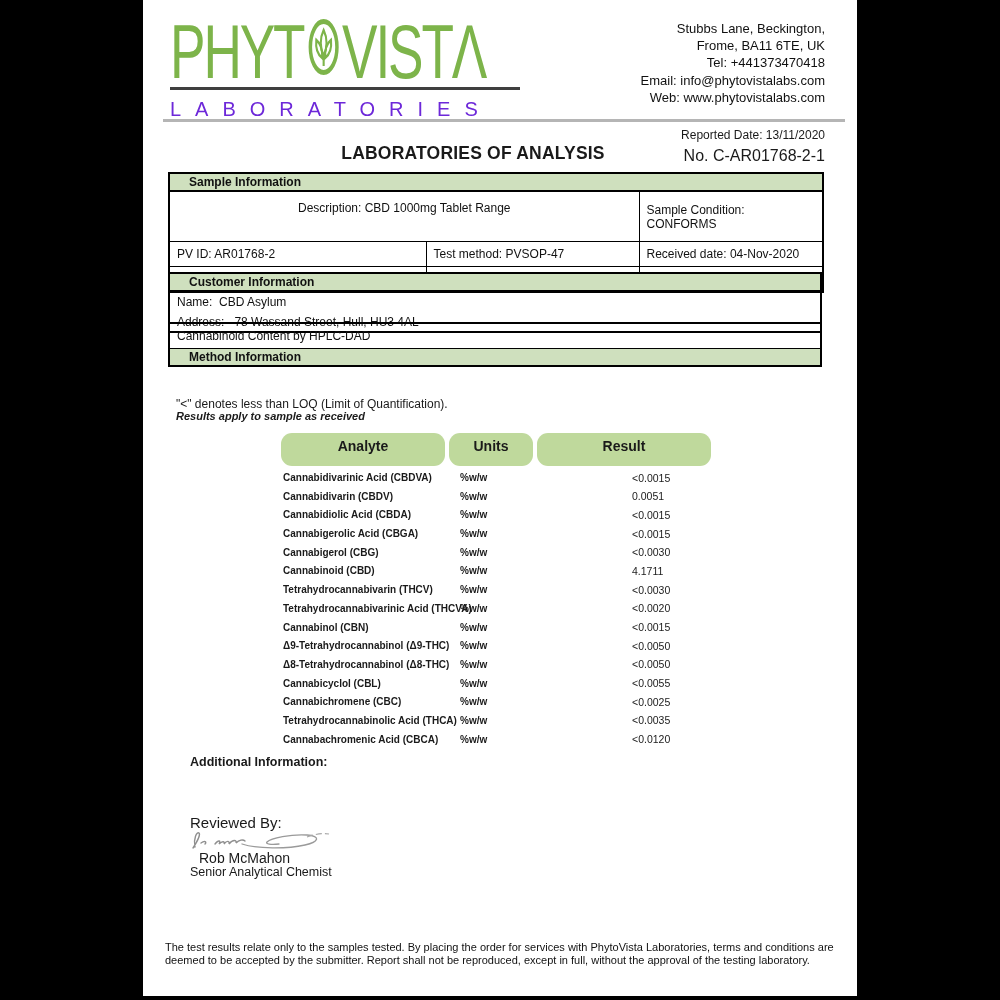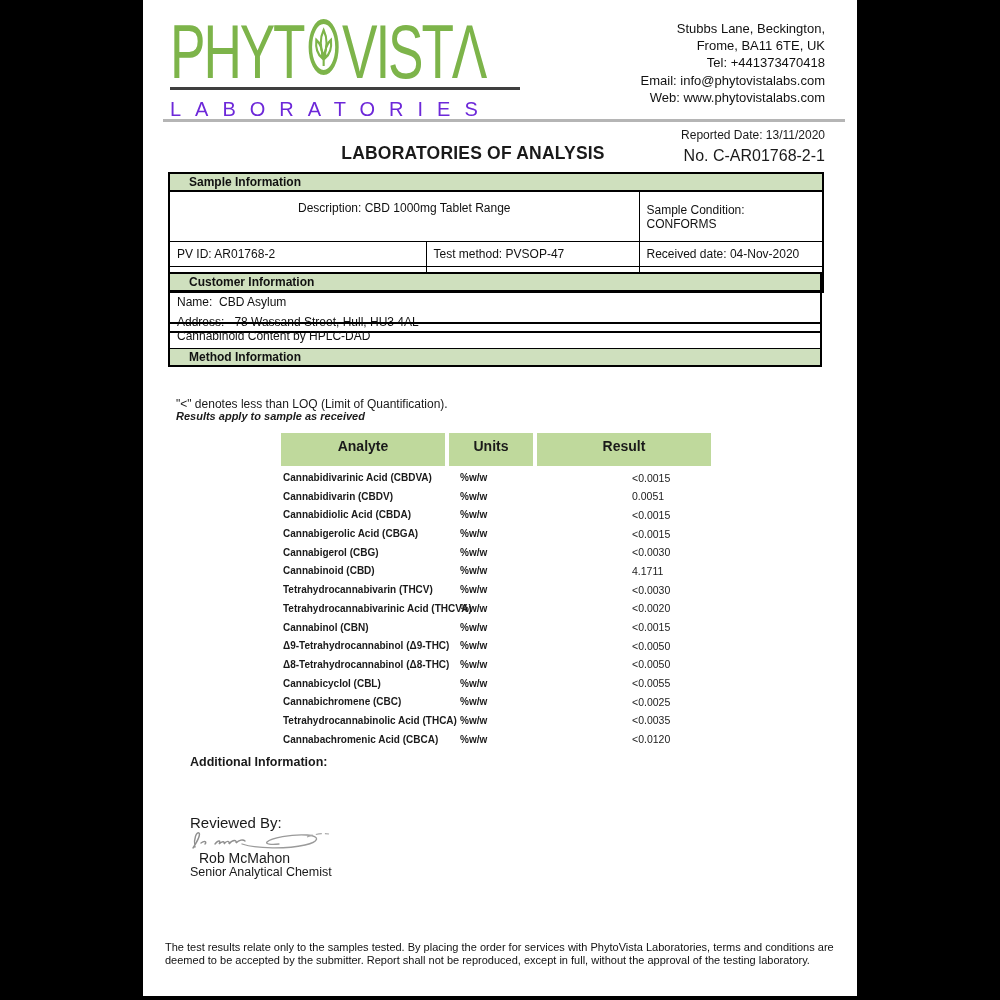--- a/index.html
+++ b/index.html
@@ -57,7 +57,7 @@
   .r-head{display:flex;}
   .r-hcell{
     background:#bfd99c;height:33px;font-size:14px;font-weight:700;text-align:center;
-    padding-top:5px;box-sizing:border-box;
+    padding-top:5px;box-sizing:border-box;border-radius:11px;
   }
   .r-h1{width:164px;margin-right:4px;}
   .r-h2{width:84px;margin-right:4px;}

